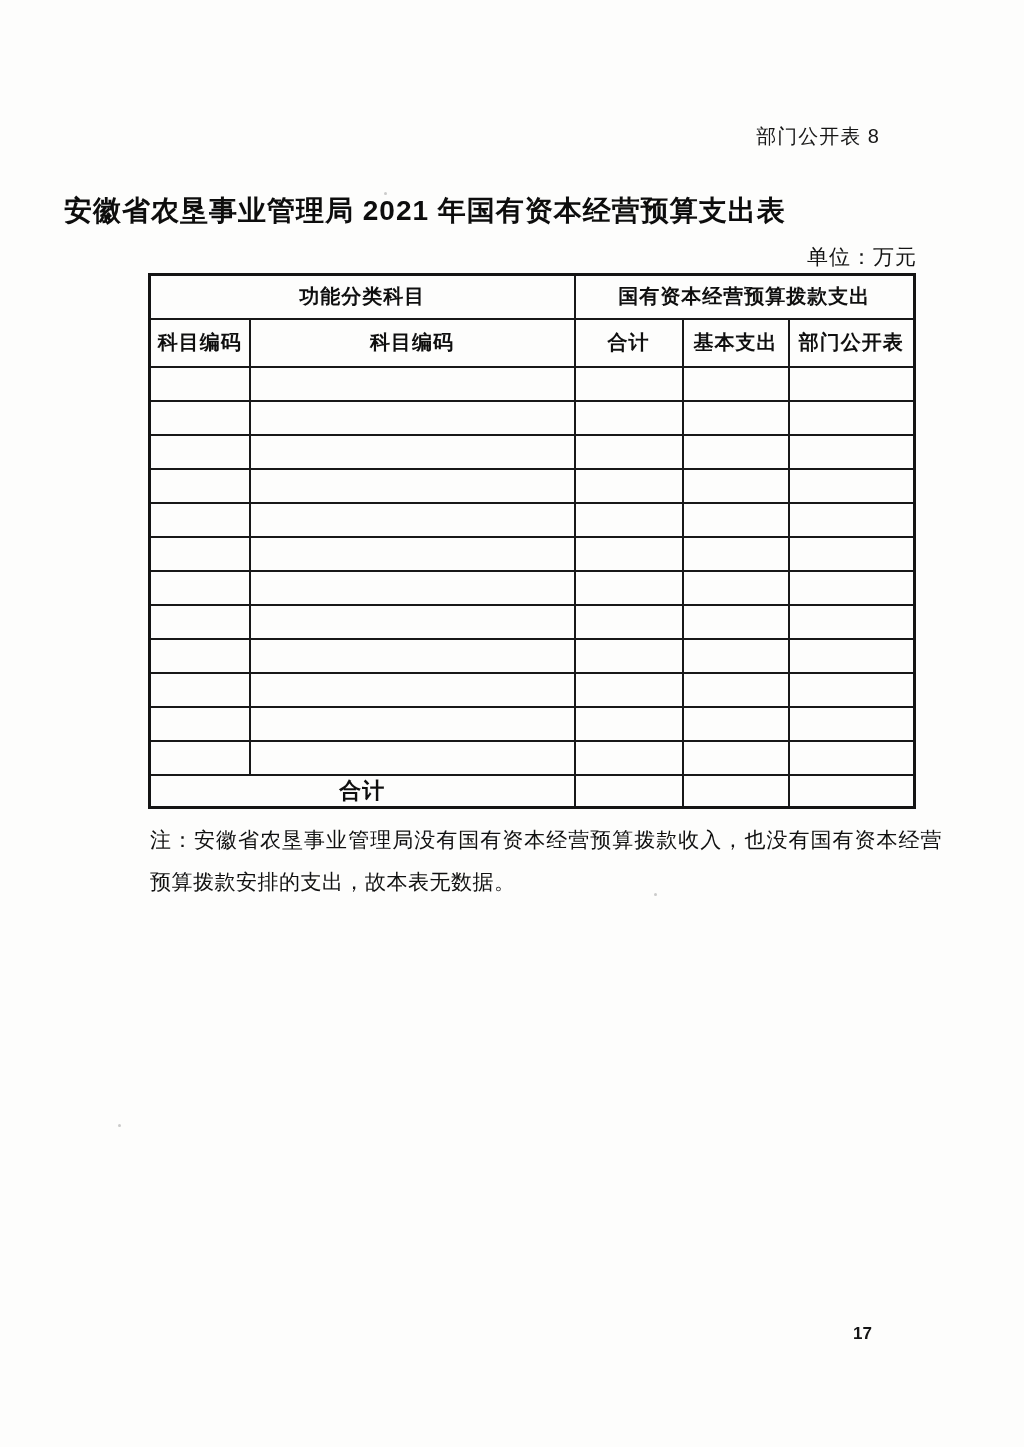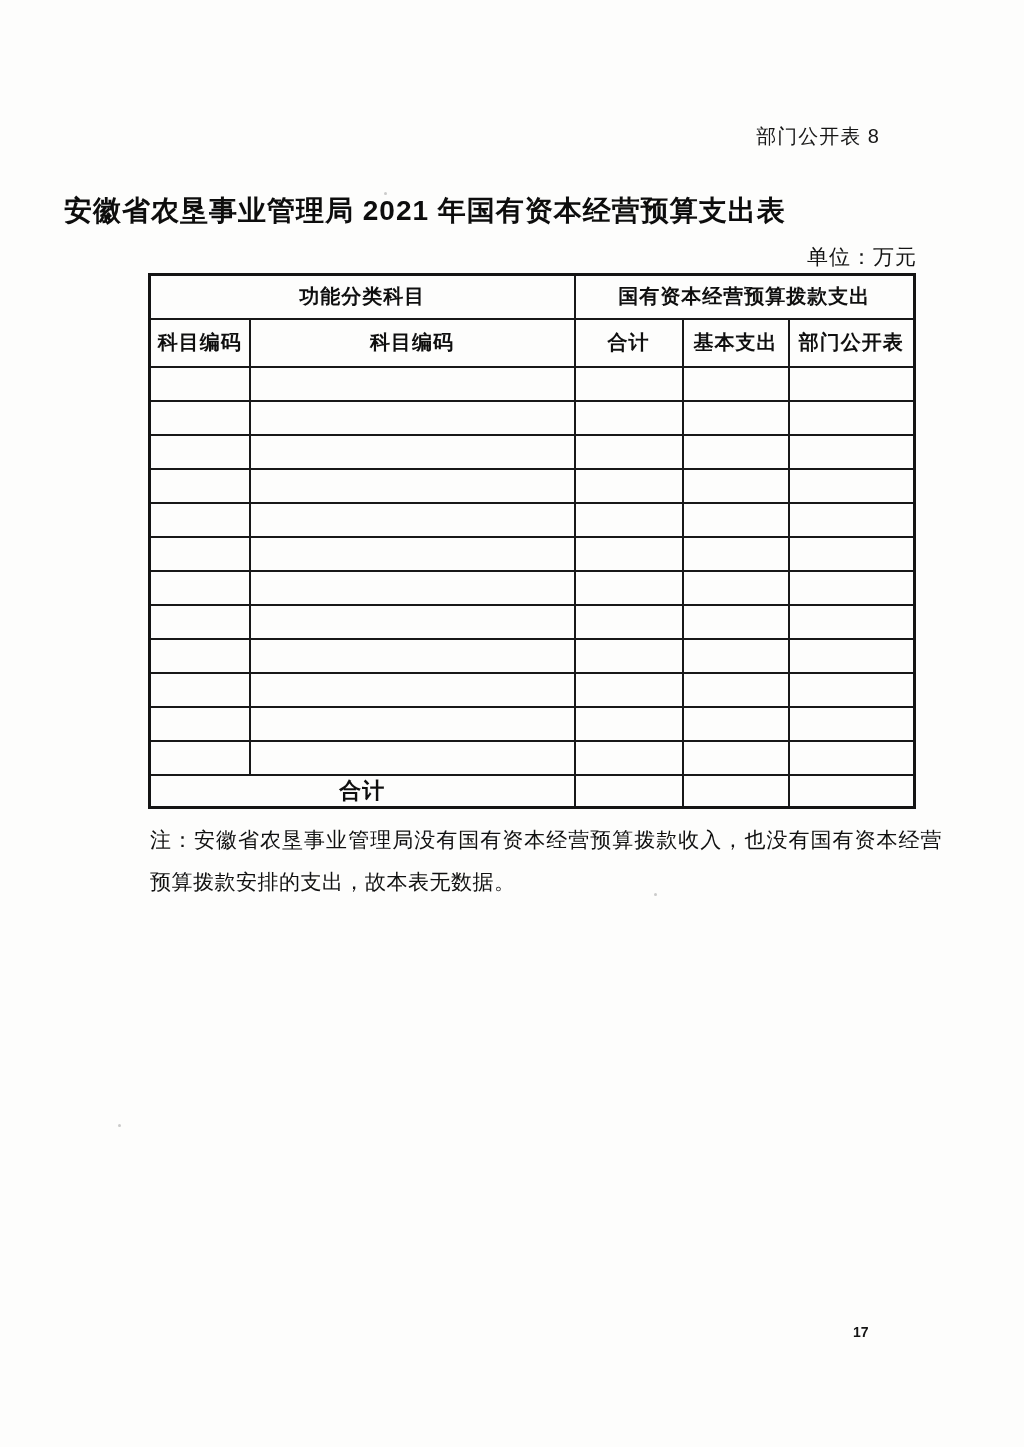--- a/index.html
+++ b/index.html
@@ -93,7 +93,7 @@
     position: absolute;
     left: 853px;
     top: 1324px;
-    font-size: 14px;
+    font-size: 17px;
     font-weight: bold;
     color: #141414;
   }

